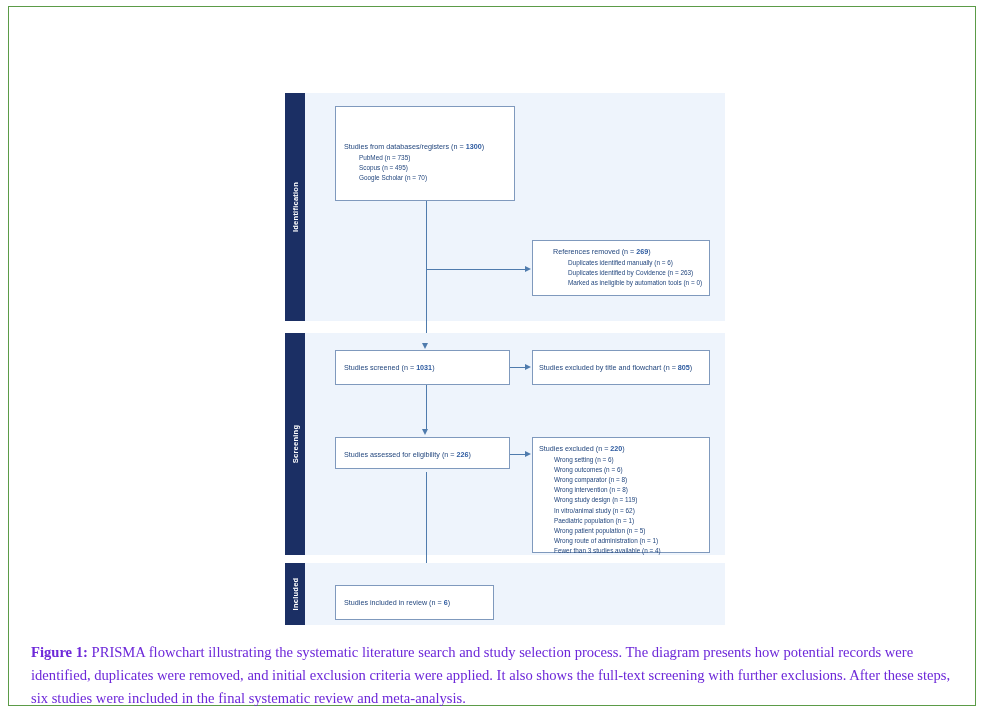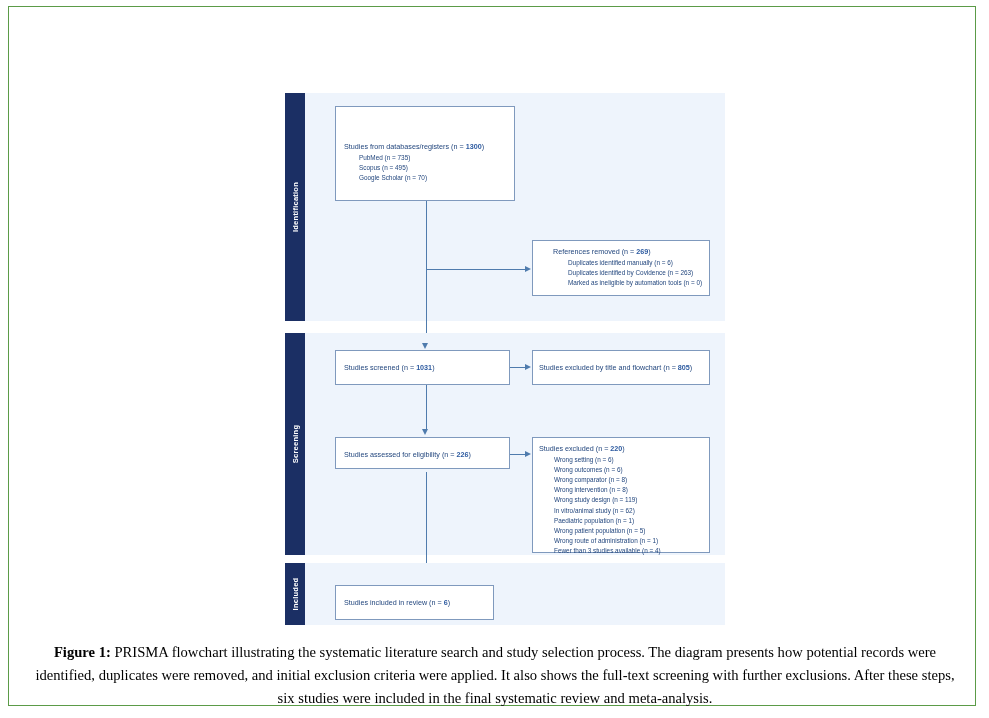--- a/index.html
+++ b/index.html
@@ -126,8 +126,8 @@
     font-family: "Liberation Serif", serif;
     font-size: 14.6px;
     line-height: 23px;
-    color: #000000;
-    text-align: center;
+    color: #6d28d9;
+    text-align: left;
   }
   #caption b { font-weight: bold; }
 </style>

